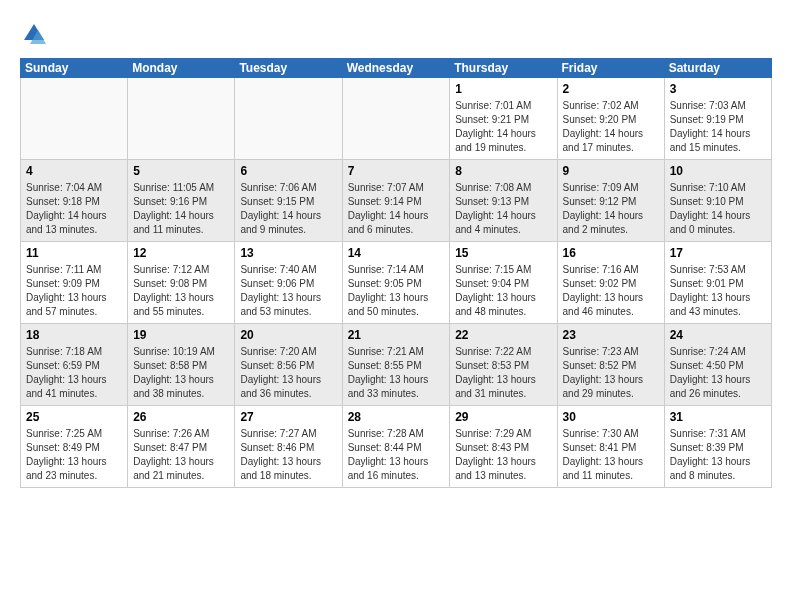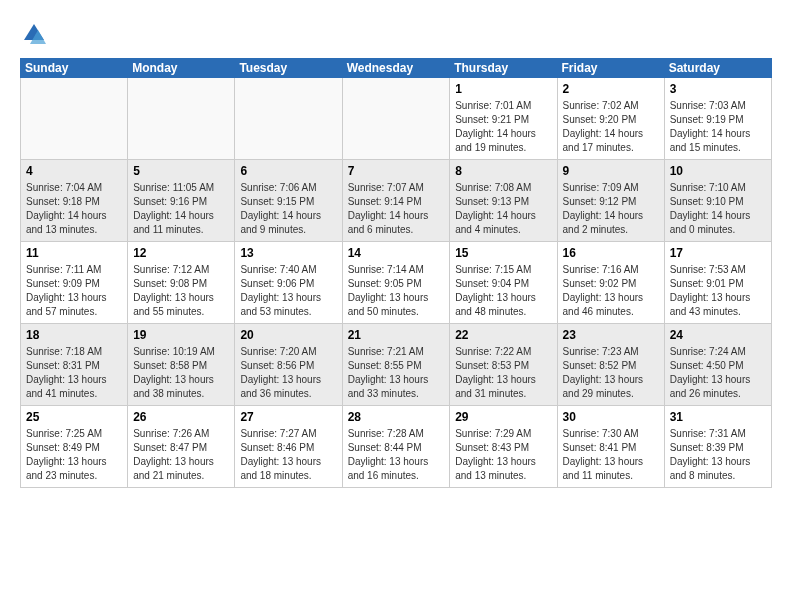--- a/index.html
+++ b/index.html
@@ -257,7 +257,7 @@
         <td>
           <span class="day-number">18</span>
           <div class="day-info">Sunrise: 7:18 AM
-Sunset: 8:31 PM
+Sunset: 6:59 PM
 Daylight: 13 hours
 and 41 minutes.</div>
         </td>

